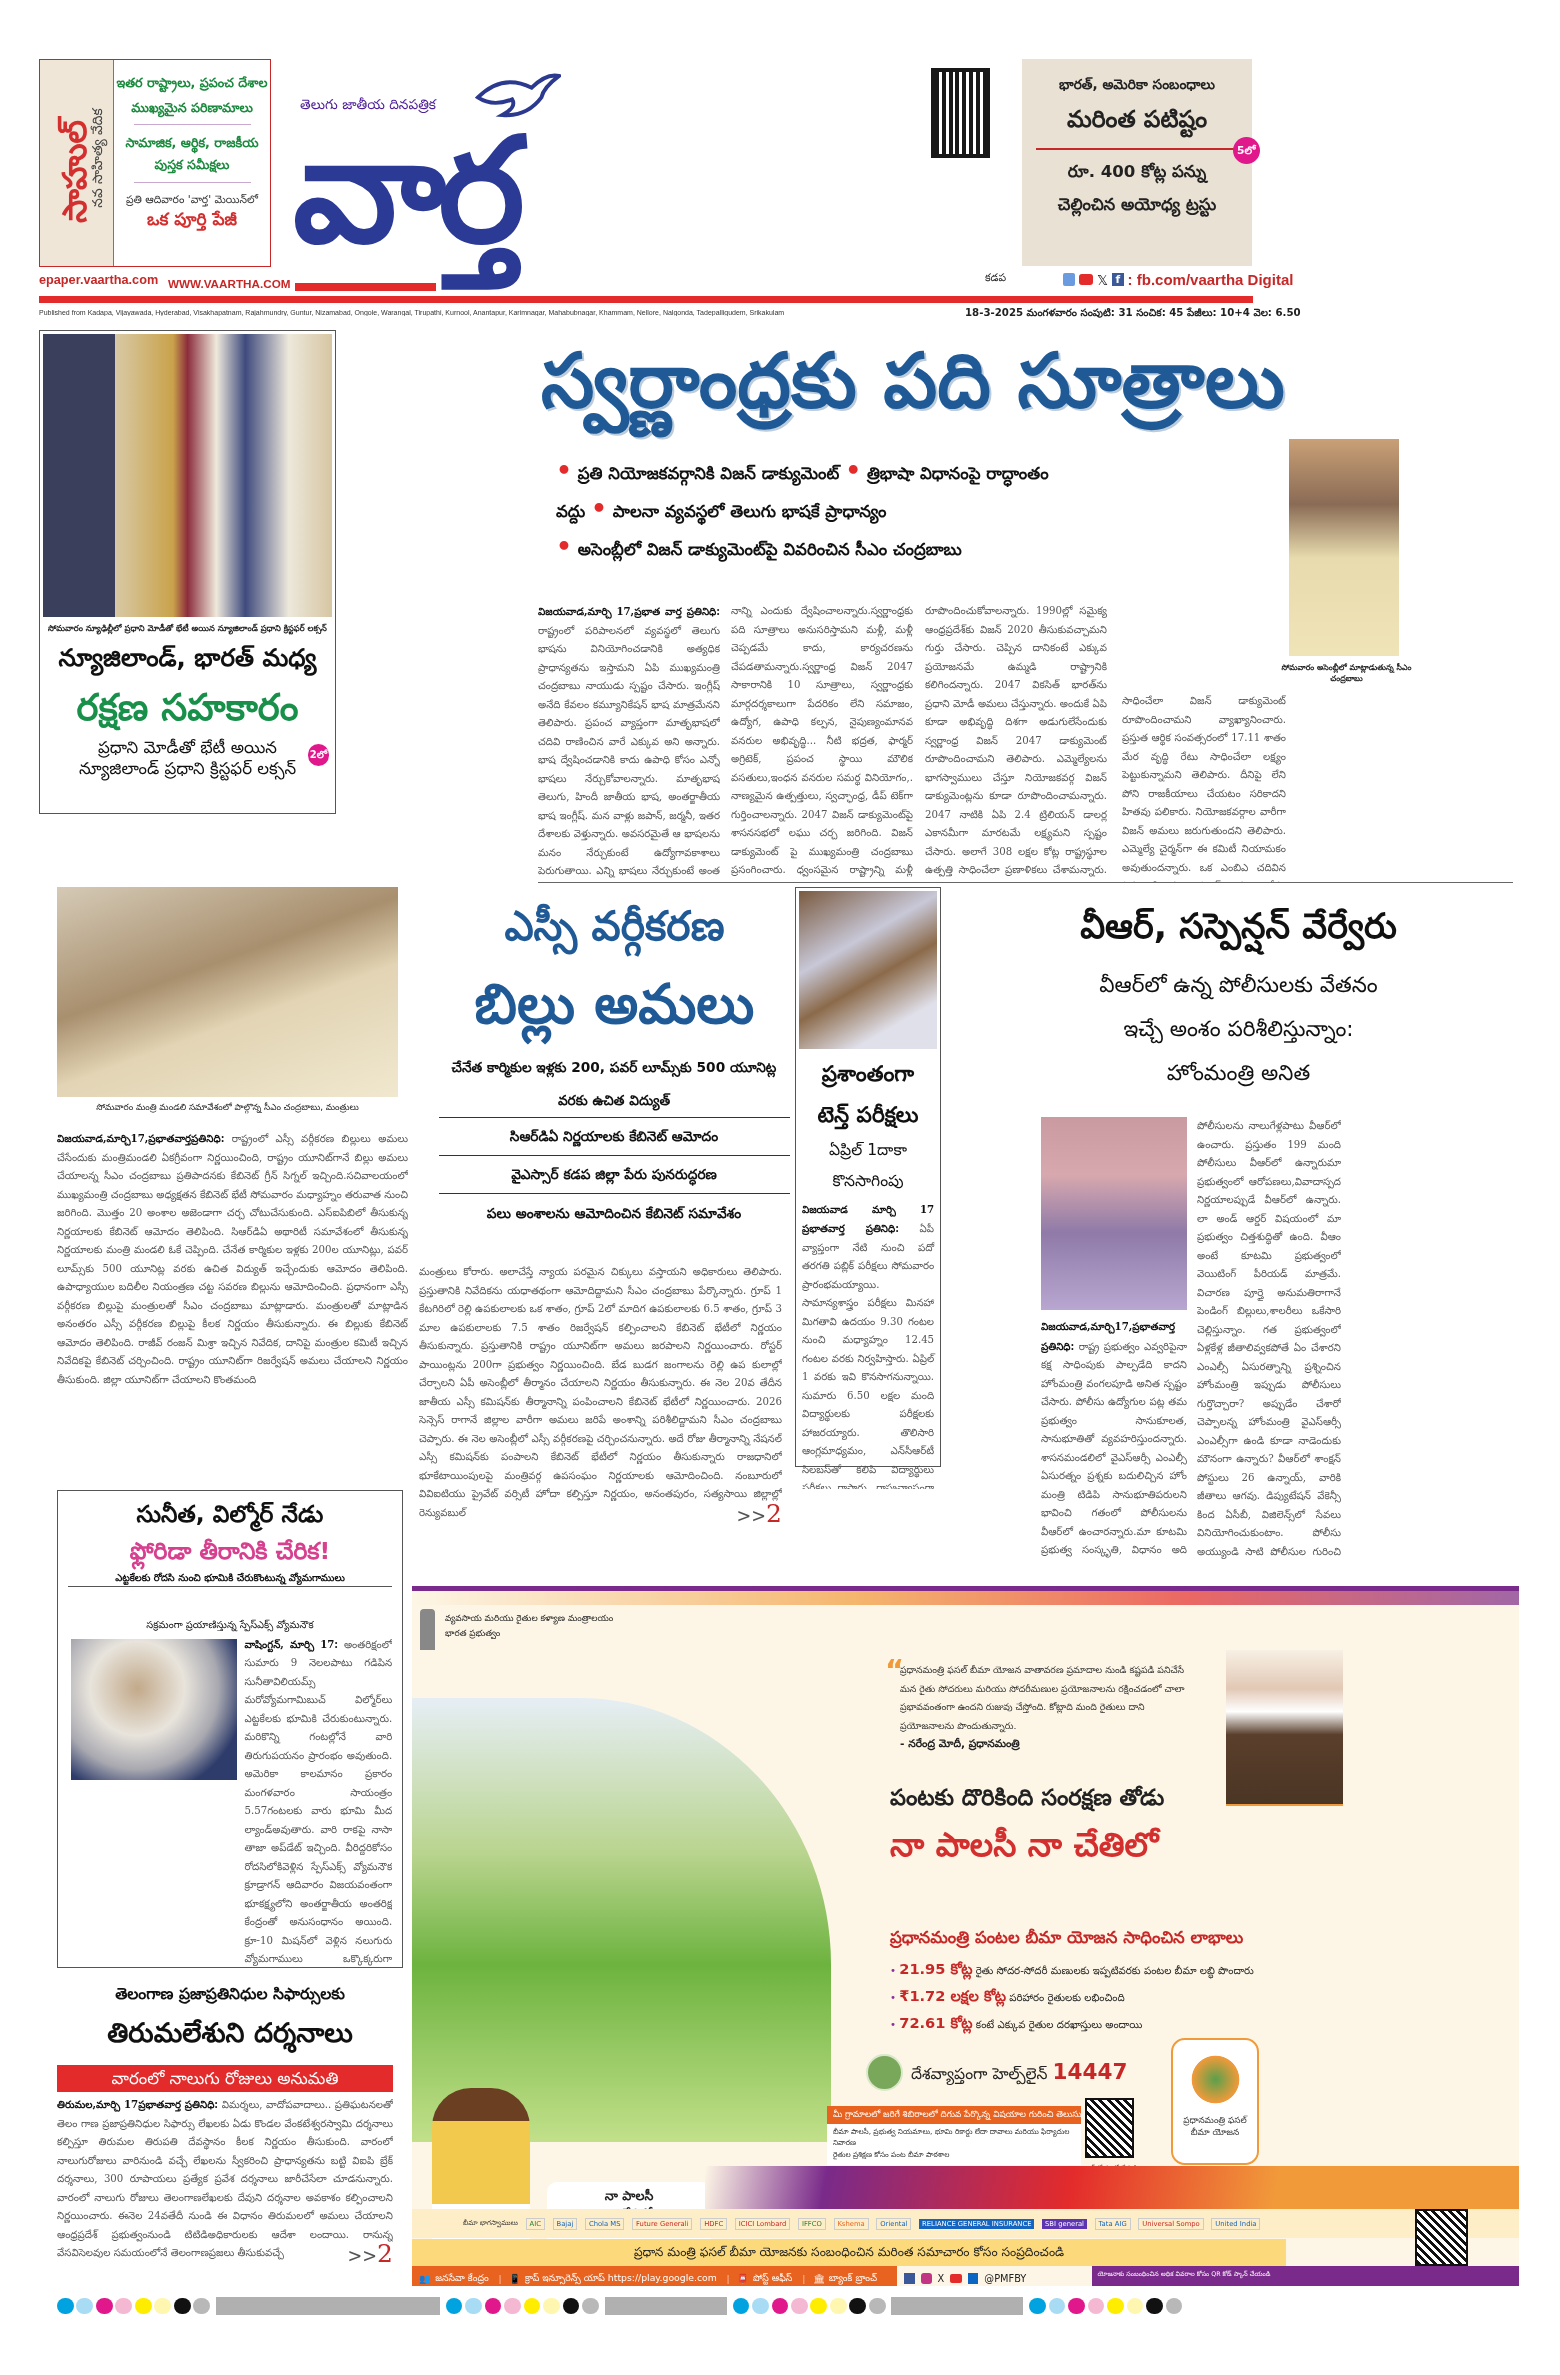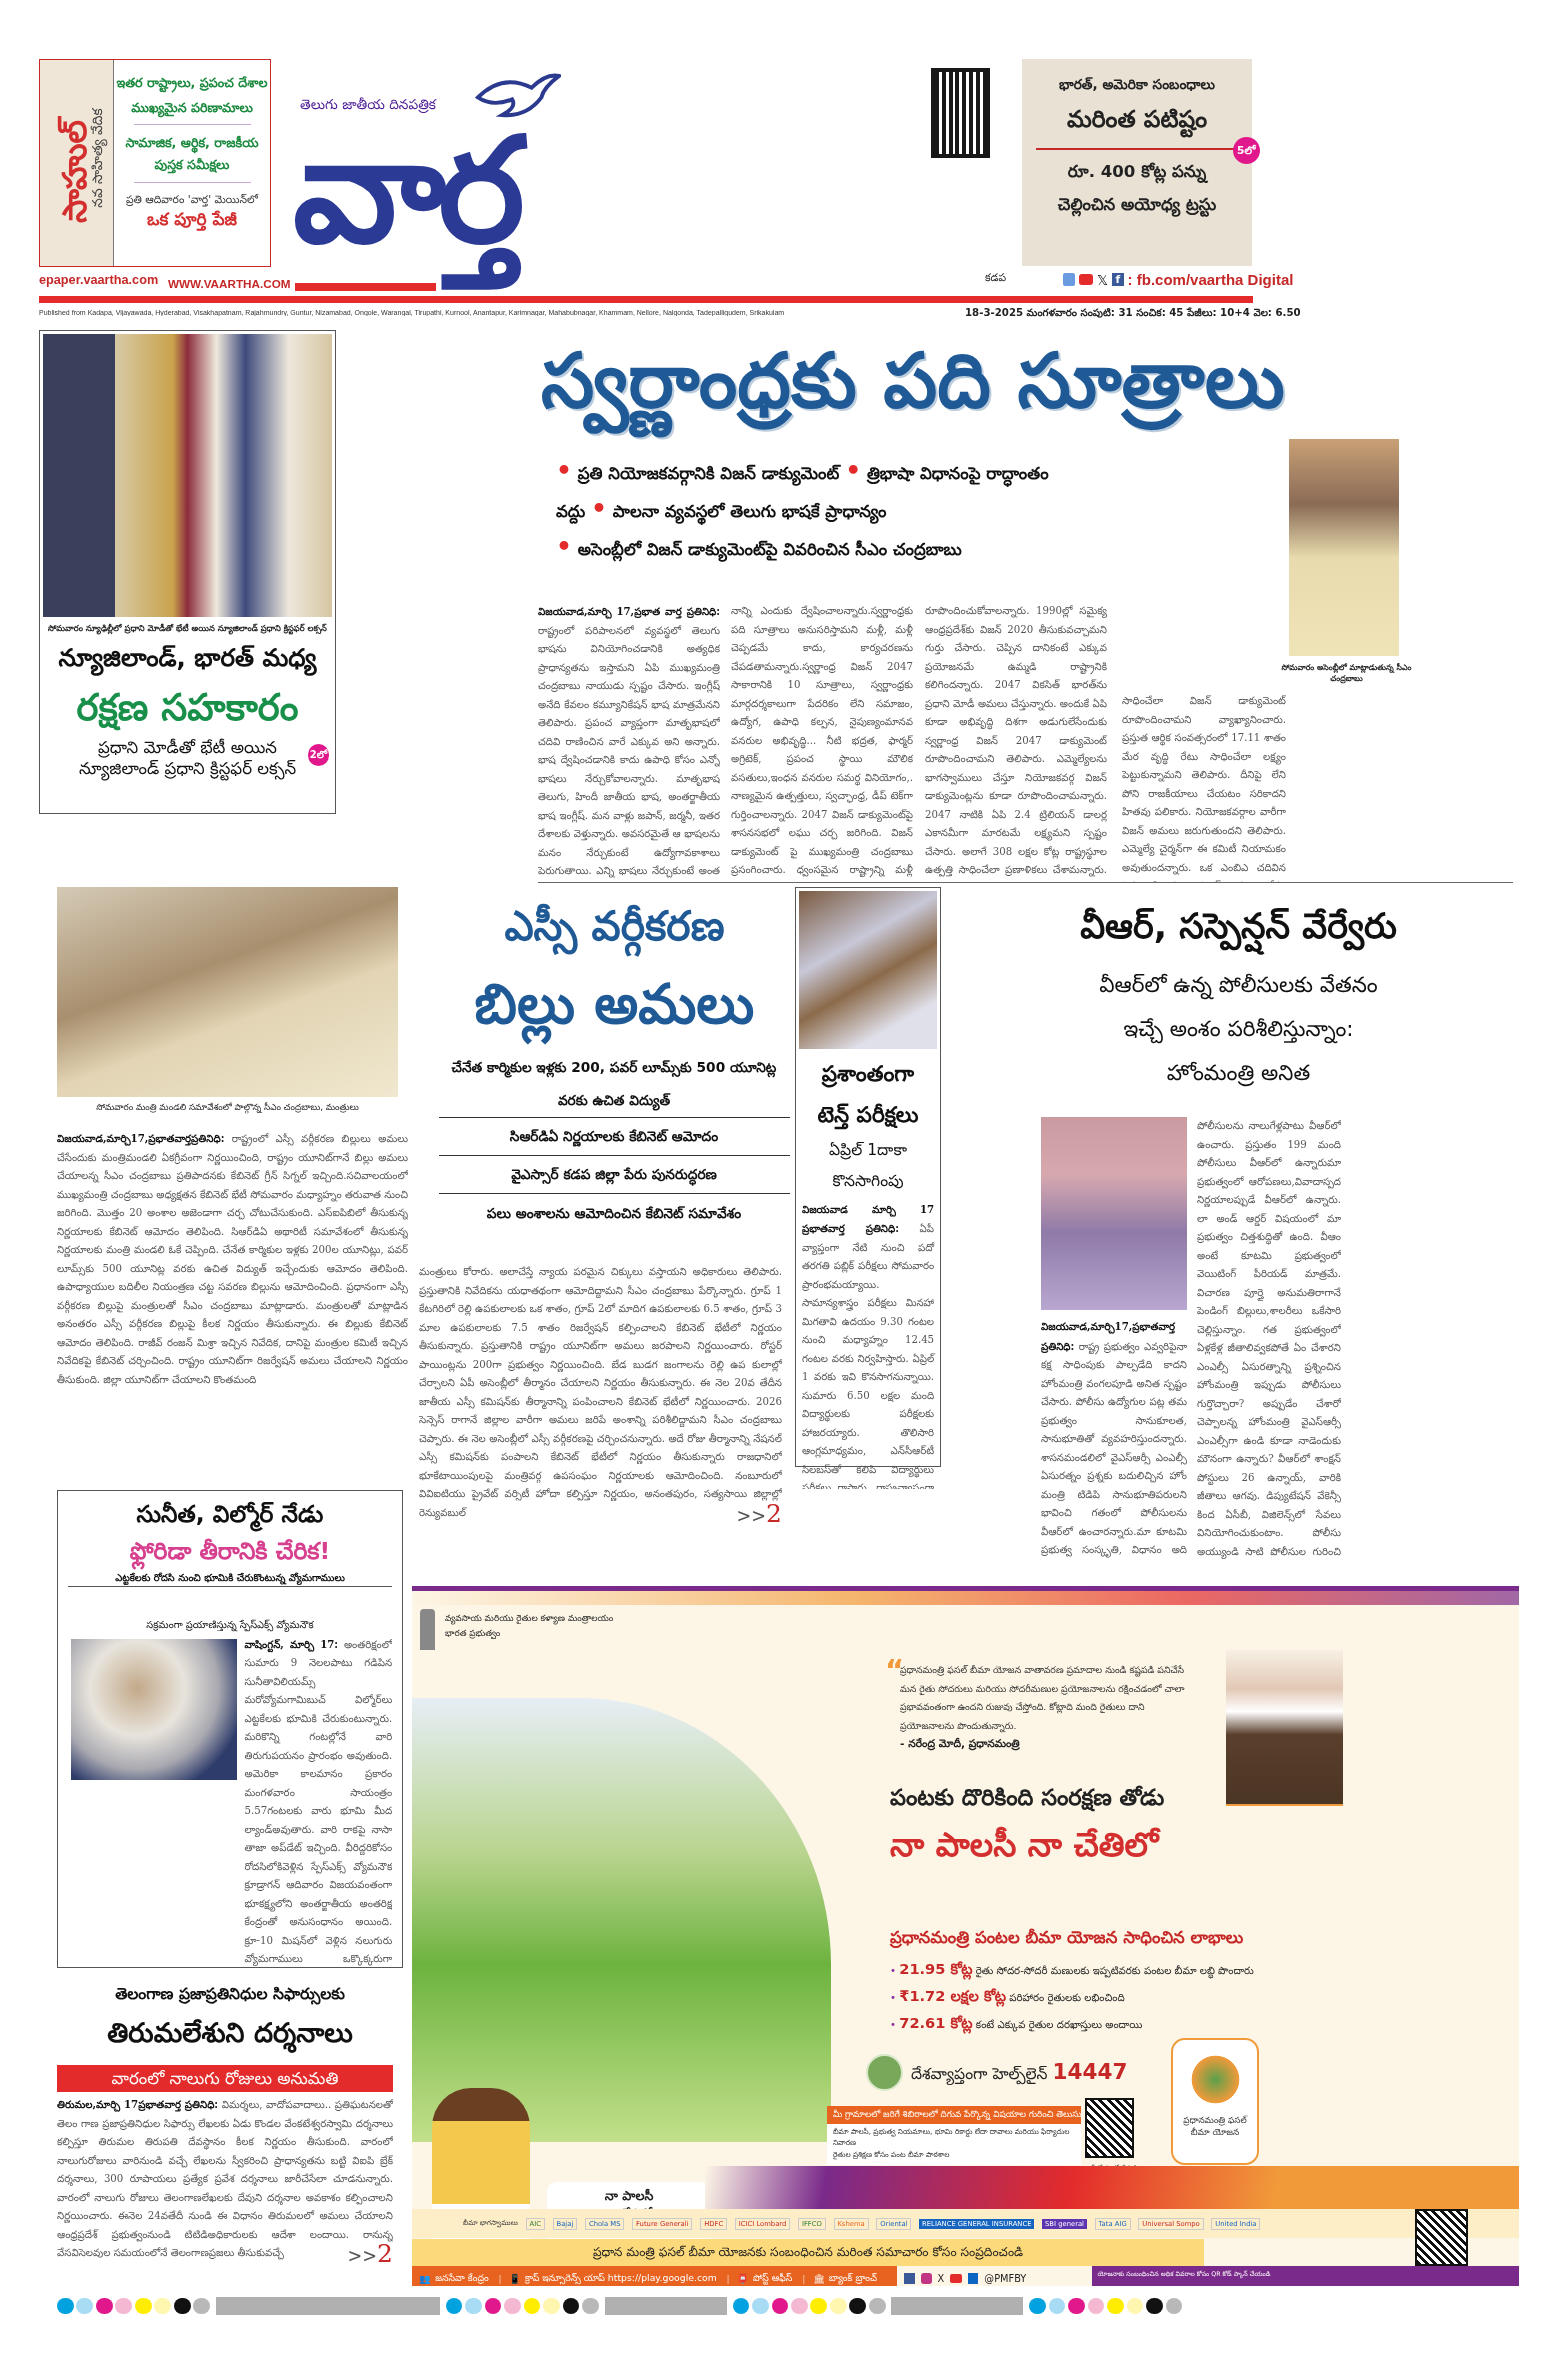--- a/index.html
+++ b/index.html
@@ -236,7 +236,7 @@
     <span style="font-size:6.8px;color:#c62828;border:1px solid #ccc;padding:1px 2.9px;">Universal Sompo</span>
     <span style="font-size:6.8px;color:#1565c0;border:1px solid #ccc;padding:1px 2.9px;">United India</span>
   </div>
-  <div style="position:absolute;left:0;top:648px;width:792px;height:27px;background:#fcd97a;text-align:center;font-size:12.2px;color:#222;line-height:27px;">ప్రధాన మంత్రి ఫసల్ బీమా యోజనకు సంబంధించిన మరింత సమాచారం కోసం సంప్రదించండి</div>
+  <div style="position:absolute;left:0;top:648px;width:874px;height:27px;background:#fcd97a;text-align:center;font-size:12.2px;color:#222;line-height:27px;">ప్రధాన మంత్రి ఫసల్ బీమా యోజనకు సంబంధించిన మరింత సమాచారం కోసం సంప్రదించండి</div>
   <div style="position:absolute;left:1003px;top:618px;width:53px;height:57px;background:repeating-linear-gradient(45deg,#111 0 2.9px,#fff 2.9px 5.9px);border:2.9px solid #111;"></div>
   <div style="position:absolute;left:0;top:675px;width:1107px;height:25px;background:#e8631f;display:flex;align-items:center;color:#fff;font-size:9.3px;">
     <span style="margin-left:7.8px;">👥</span>

